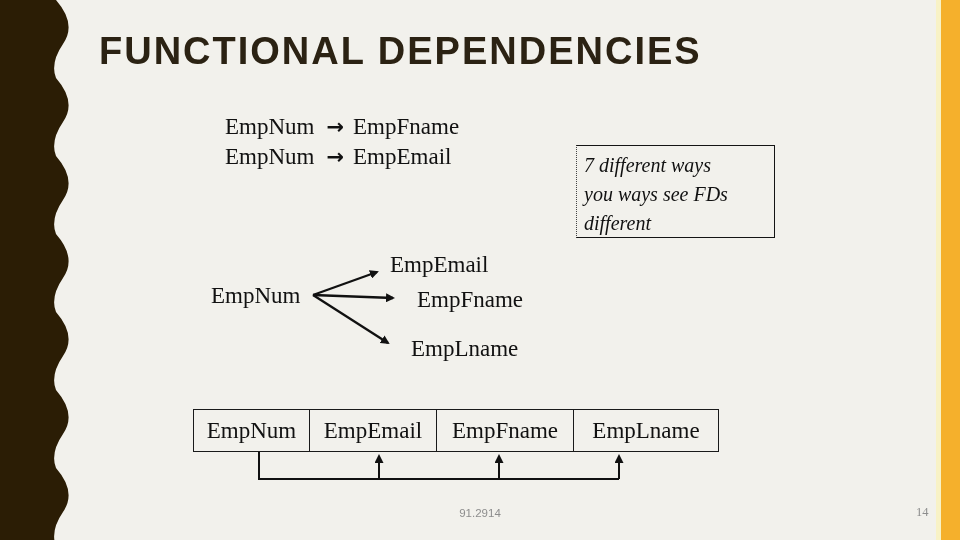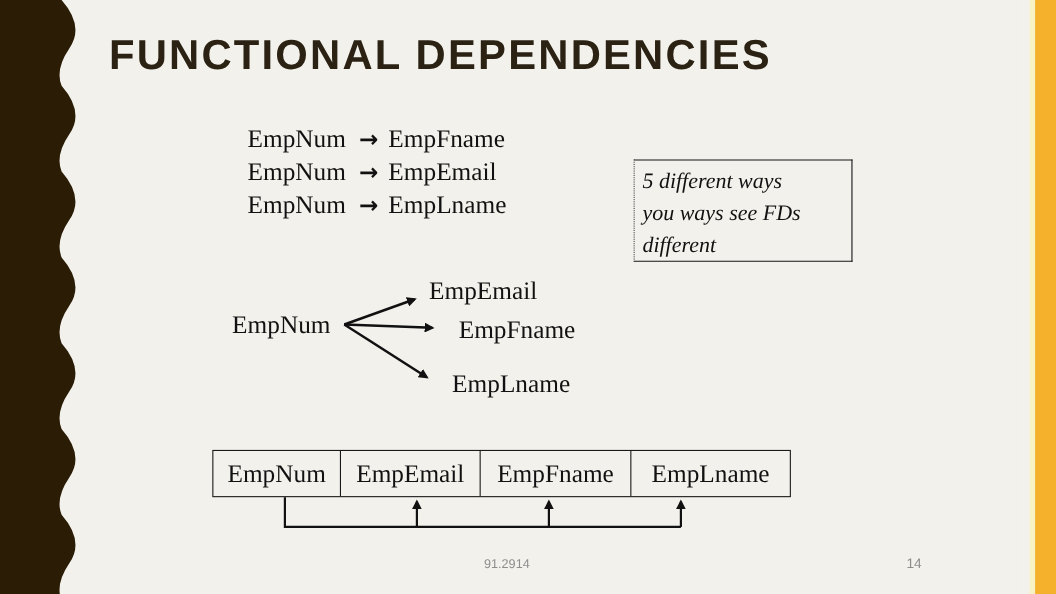--- a/index.html
+++ b/index.html
@@ -85,7 +85,7 @@
   </div>
 
   <div class="note">
-    <div>5 different ways</div>
+    <div>7 different ways</div>
     <div>you ways see FDs</div>
     <div>different</div>
   </div>

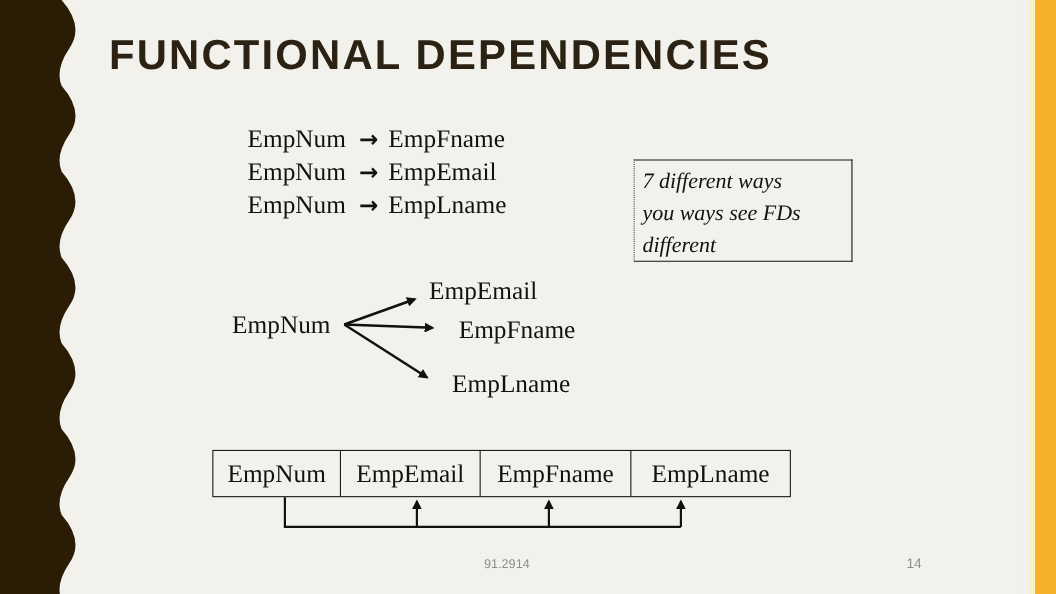--- a/index.html
+++ b/index.html
@@ -79,9 +79,6 @@
     <div class="fdline">
       <span>EmpNum</span><span class="arr">→</span><span>EmpEmail</span>
     </div>
-    <div class="fdline">
-      <span>EmpNum</span><span class="arr">→</span><span>EmpLname</span>
-    </div>
   </div>
 
   <div class="note">

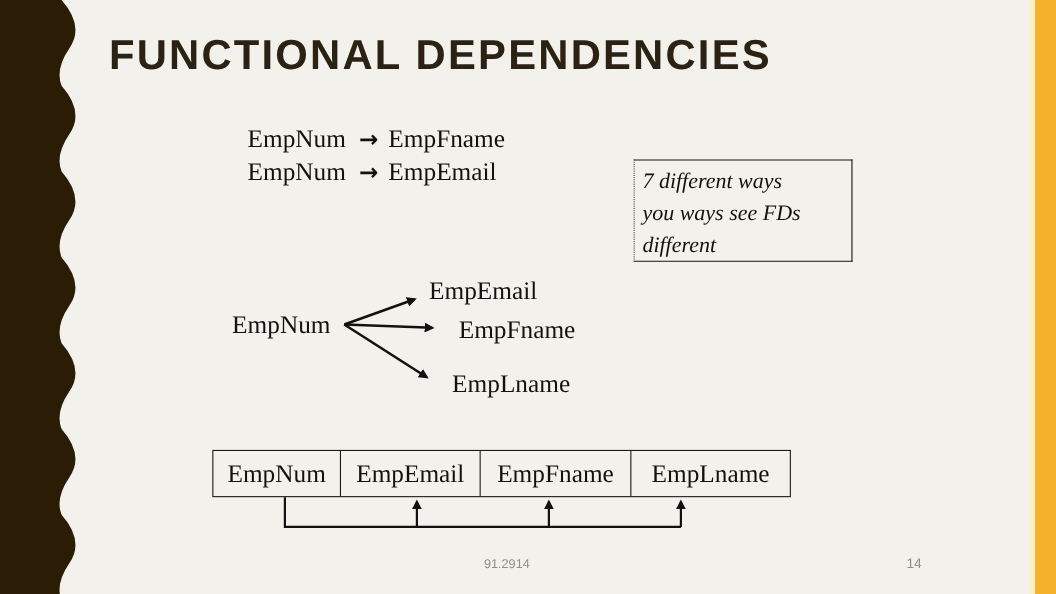--- a/index.html
+++ b/index.html
@@ -43,7 +43,7 @@
   .fdcell + .fdcell{border-left:1px solid #1a1a1a;}
   .c0{width:115px;}.c1{width:127px;}.c2{width:137px;}.c3{width:145px;}
 
-  .footer-num{position:absolute;left:440px;top:507px;width:120px;
+  .footer-num{position:absolute;left:420px;top:507px;width:120px;text-align:center;
               font-family:"Liberation Sans",sans-serif;font-size:11.5px;
               color:var(--muted,#8d8d8d);}
   .page-num{position:absolute;left:824px;top:505px;

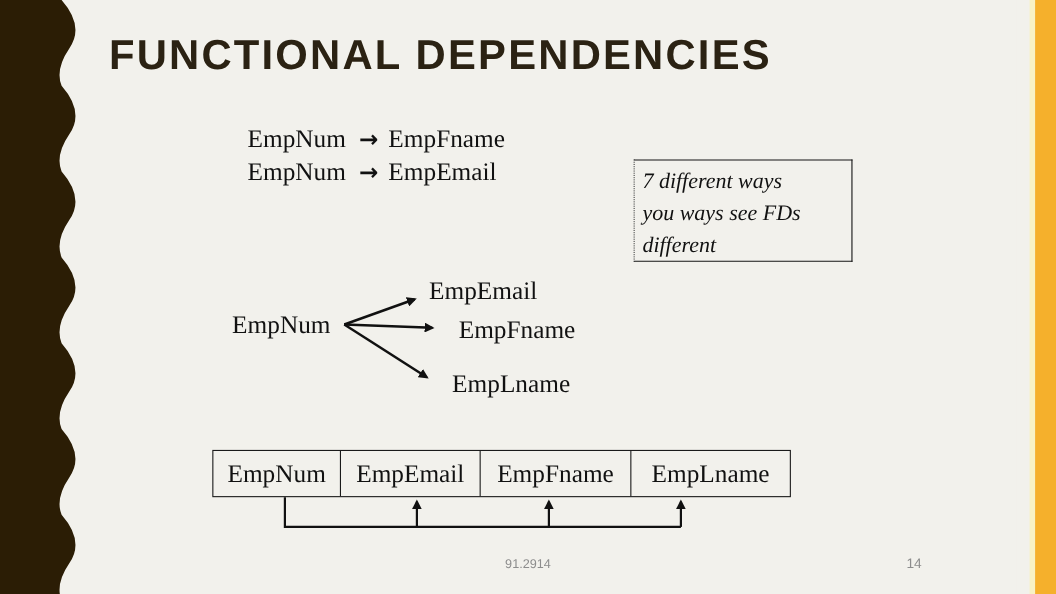--- a/index.html
+++ b/index.html
@@ -46,8 +46,8 @@
   .footer-num{position:absolute;left:420px;top:507px;width:120px;text-align:center;
               font-family:"Liberation Sans",sans-serif;font-size:11.5px;
               color:var(--muted,#8d8d8d);}
-  .page-num{position:absolute;left:824px;top:505px;
-            font-family:Liberation Sans, sans-serif;font-size:12.5px;
+  .page-num{position:absolute;left:916px;top:505px;
+            font-family:Liberation Serif, serif;font-size:12.5px;
             color:var(--muted,#8d8d8d);text-align:center;}
 </style>
 </head>

